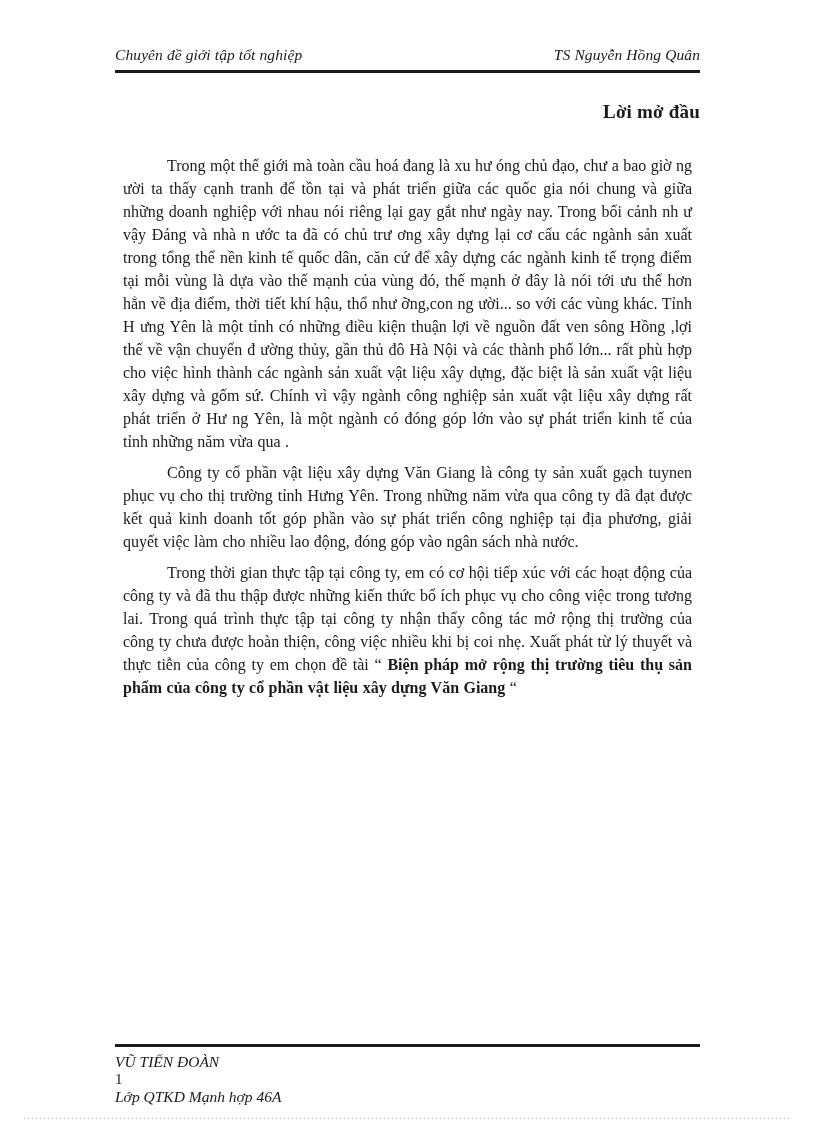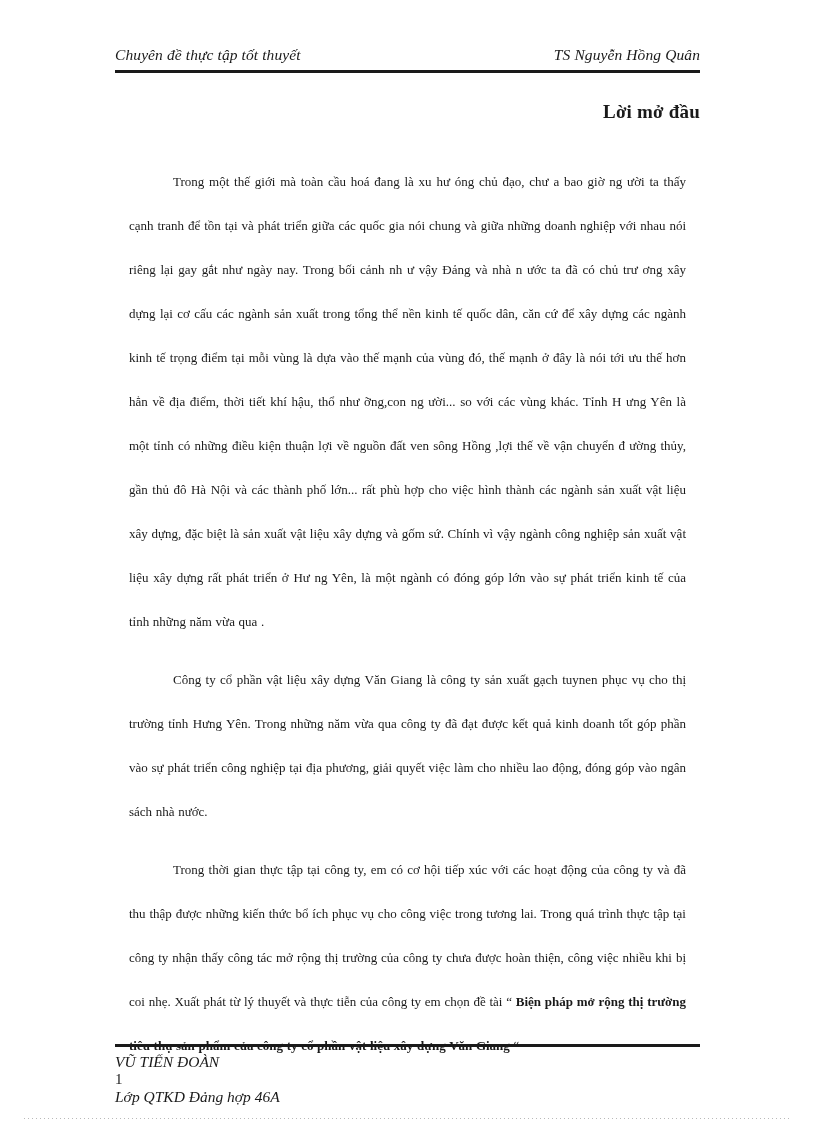--- a/index.html
+++ b/index.html
@@ -144,7 +144,7 @@
 <div class="page">
 
   <div class="page-header">
-    <span class="hdr-left">Chuyên đề thực tập tốt thuyết</span>
+    <span class="hdr-left">Chuyên đề giới tập tốt nghiệp</span>
     <span class="hdr-right">TS Nguyễn Hồng Quân</span>
   </div>
   <div class="header-rule"></div>

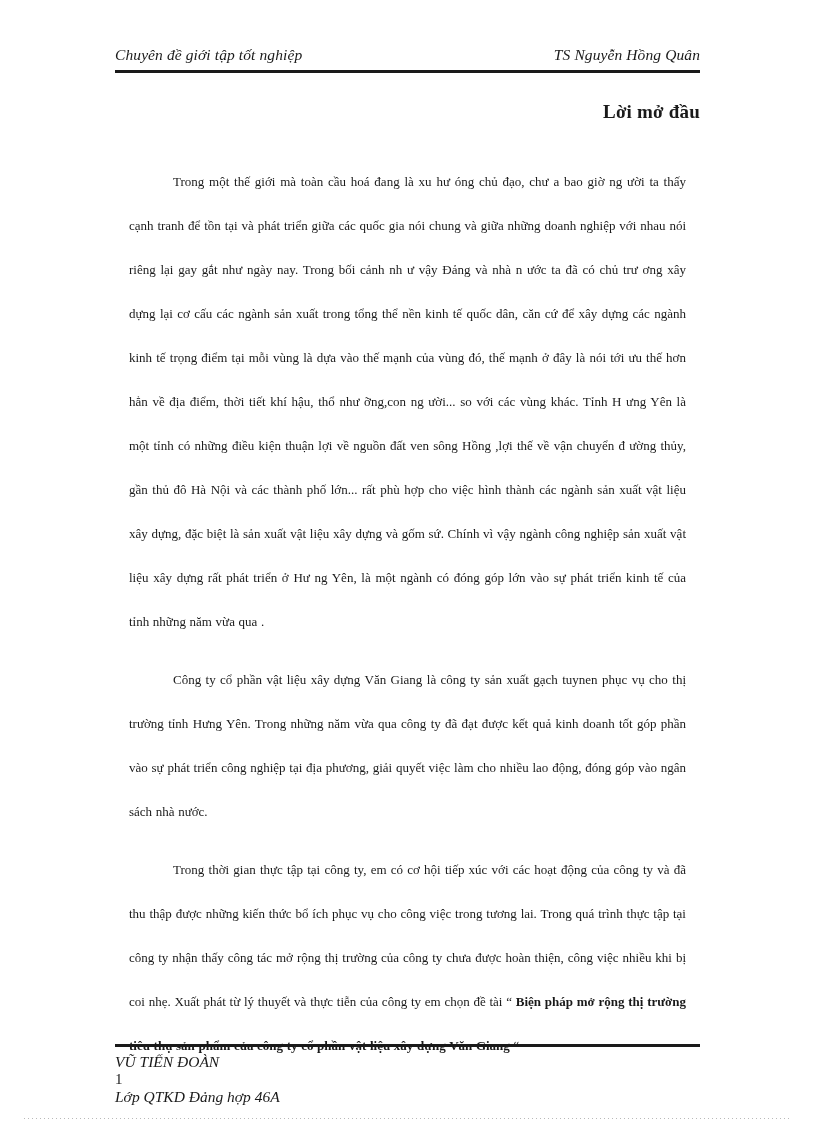--- a/index.html
+++ b/index.html
@@ -71,11 +71,11 @@
     width: 585px;
   }
   .para {
-    margin: 14px;
+    margin: 8px;
     text-align: justify;
     text-justify: inter-word;
-    font-size: 13px;
-    line-height: 44px;
+    font-size: 16px;
+    line-height: 23px;
     text-indent: 44px;
     word-spacing: 0.4px;
   }

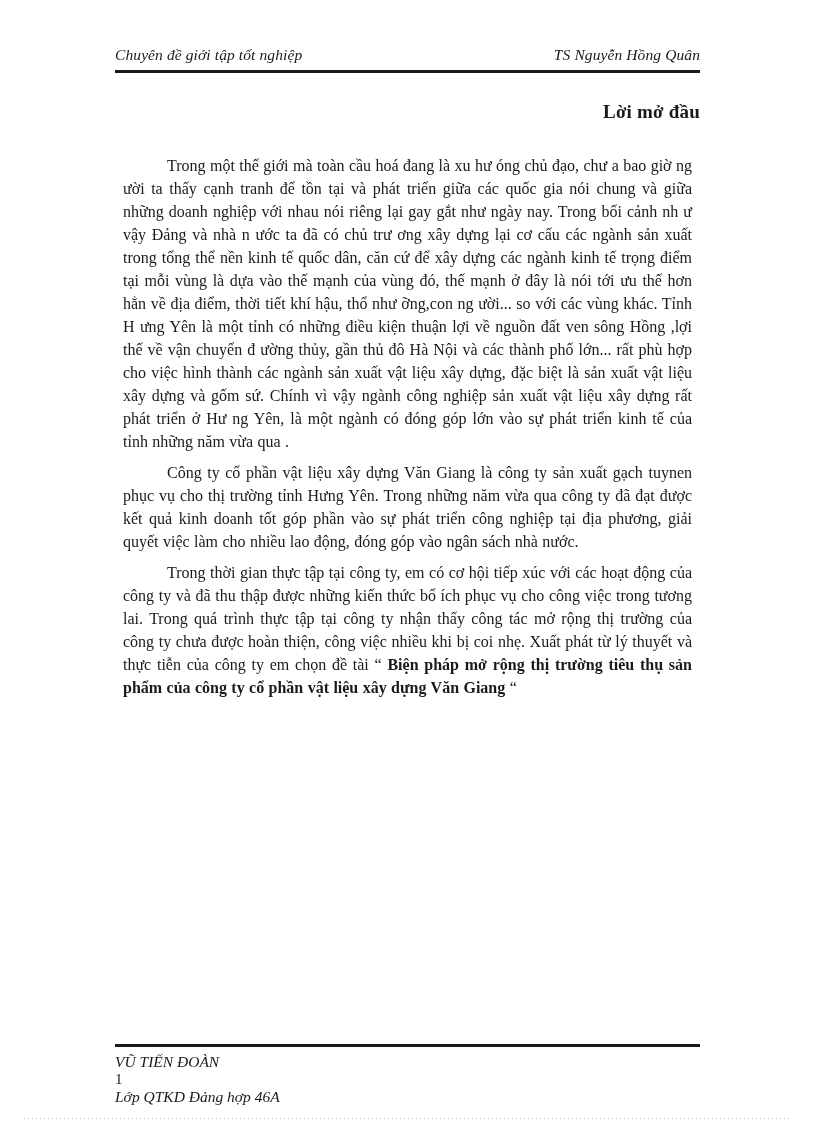--- a/index.html
+++ b/index.html
@@ -161,7 +161,7 @@
   <div class="page-footer">
     <span class="ft-left">VŨ TIẾN ĐOÀN</span>
     <span class="ft-center">1</span>
-    <span class="ft-right">Lớp QTKD Đảng hợp 46A</span>
+    <span class="ft-right">Lớp QTKD Mạnh hợp 46A</span>
   </div>
 
   <div class="scan-edge"></div>

